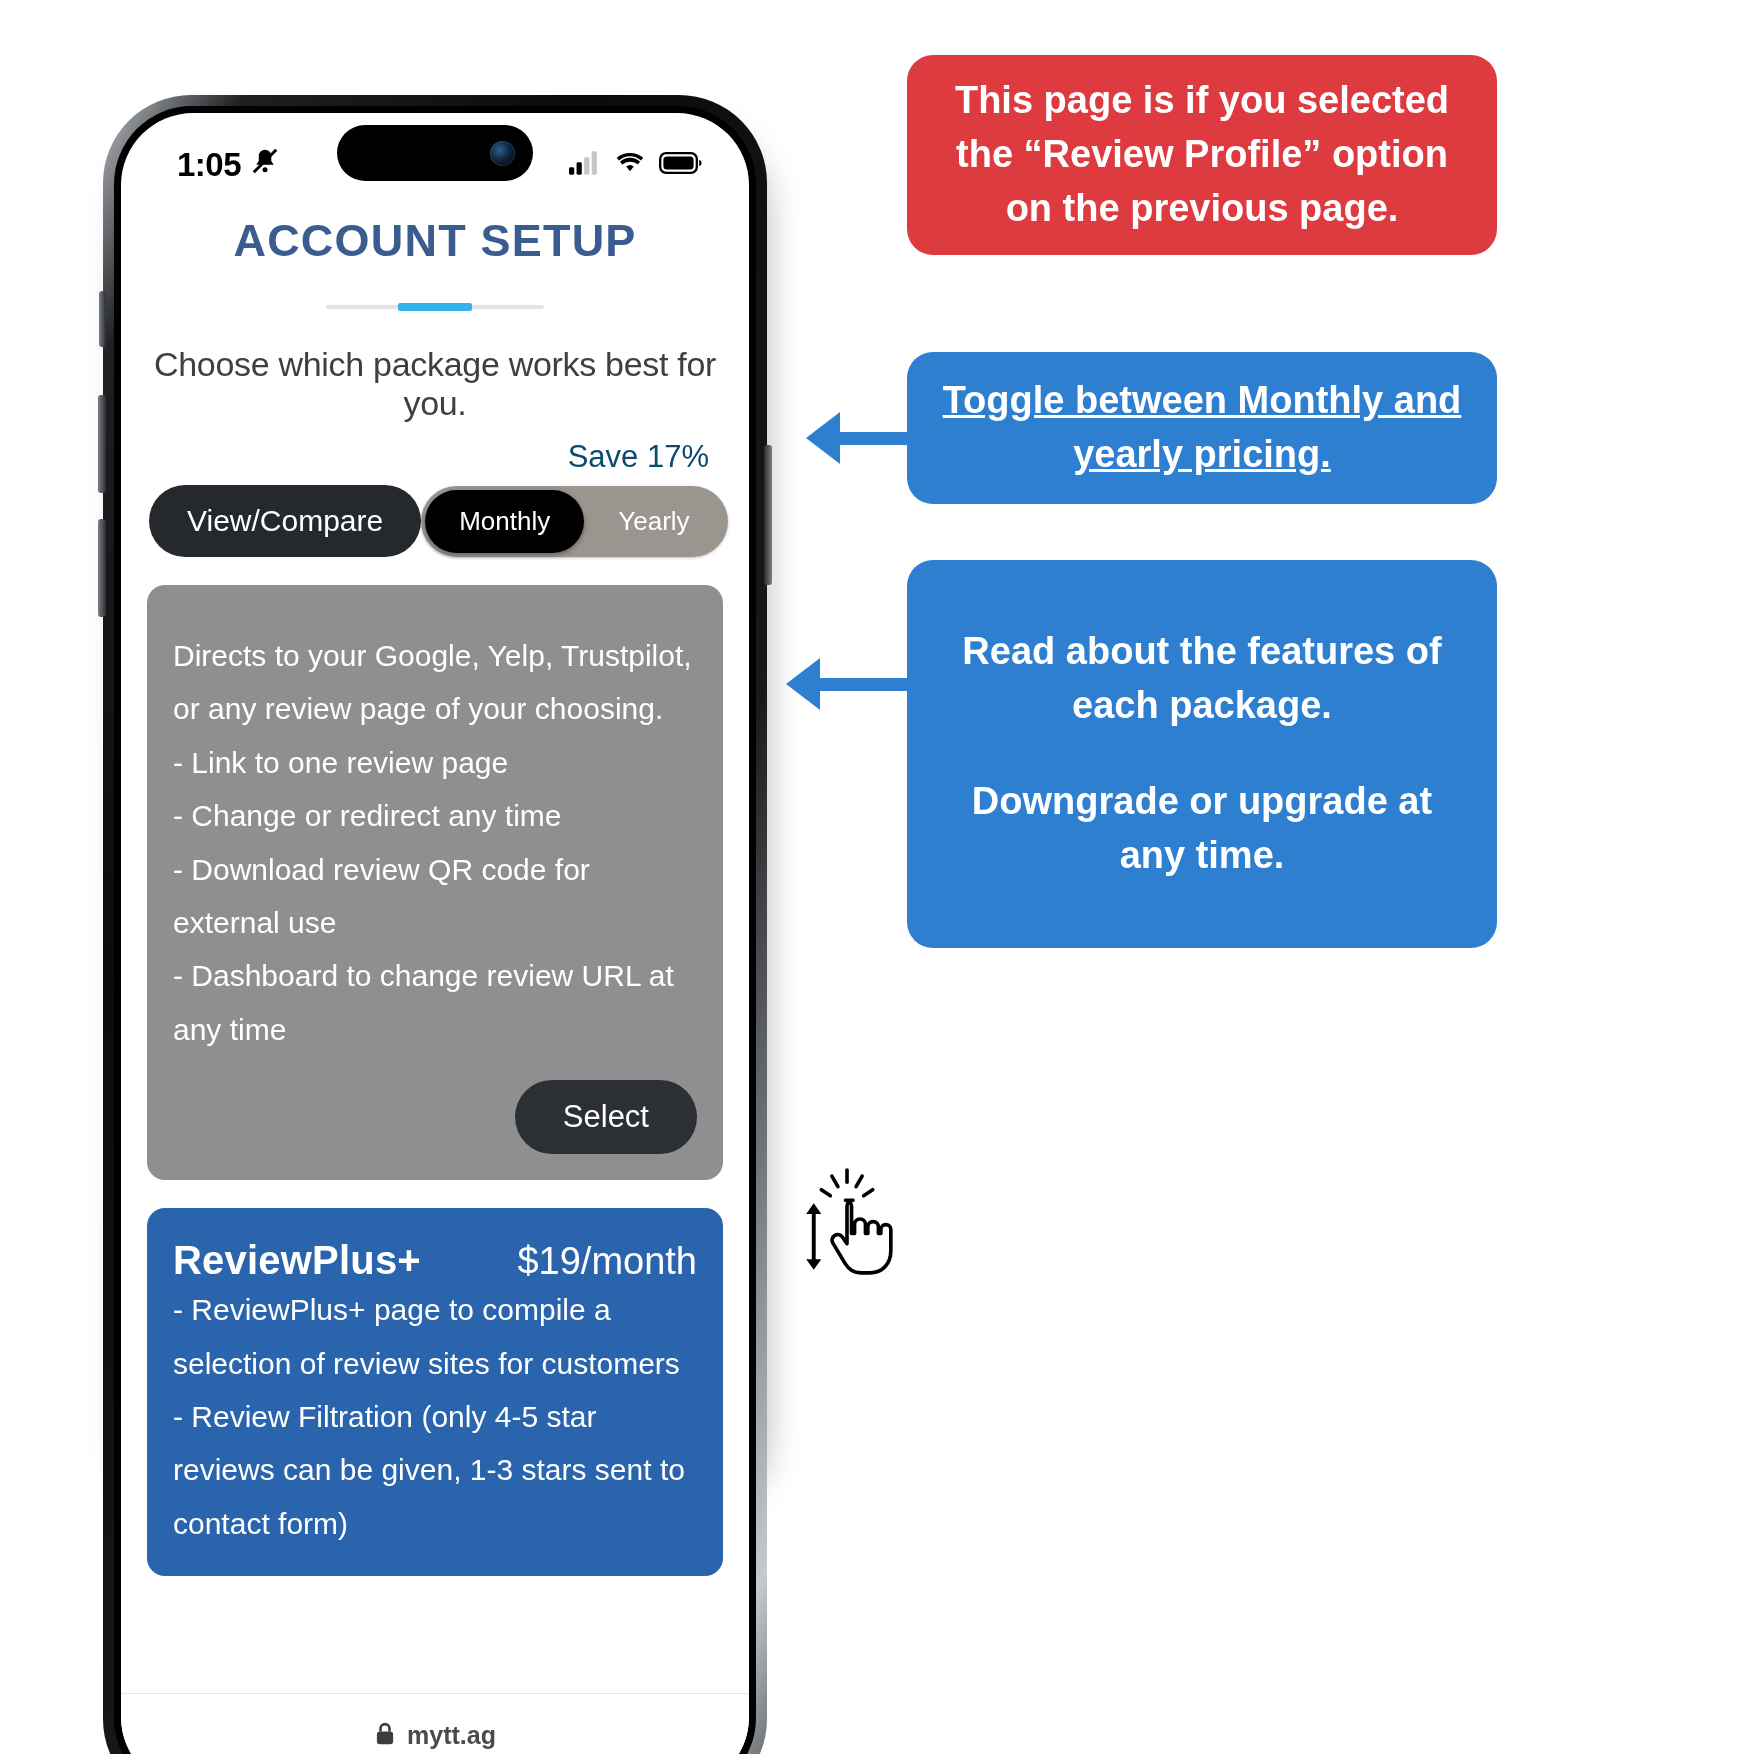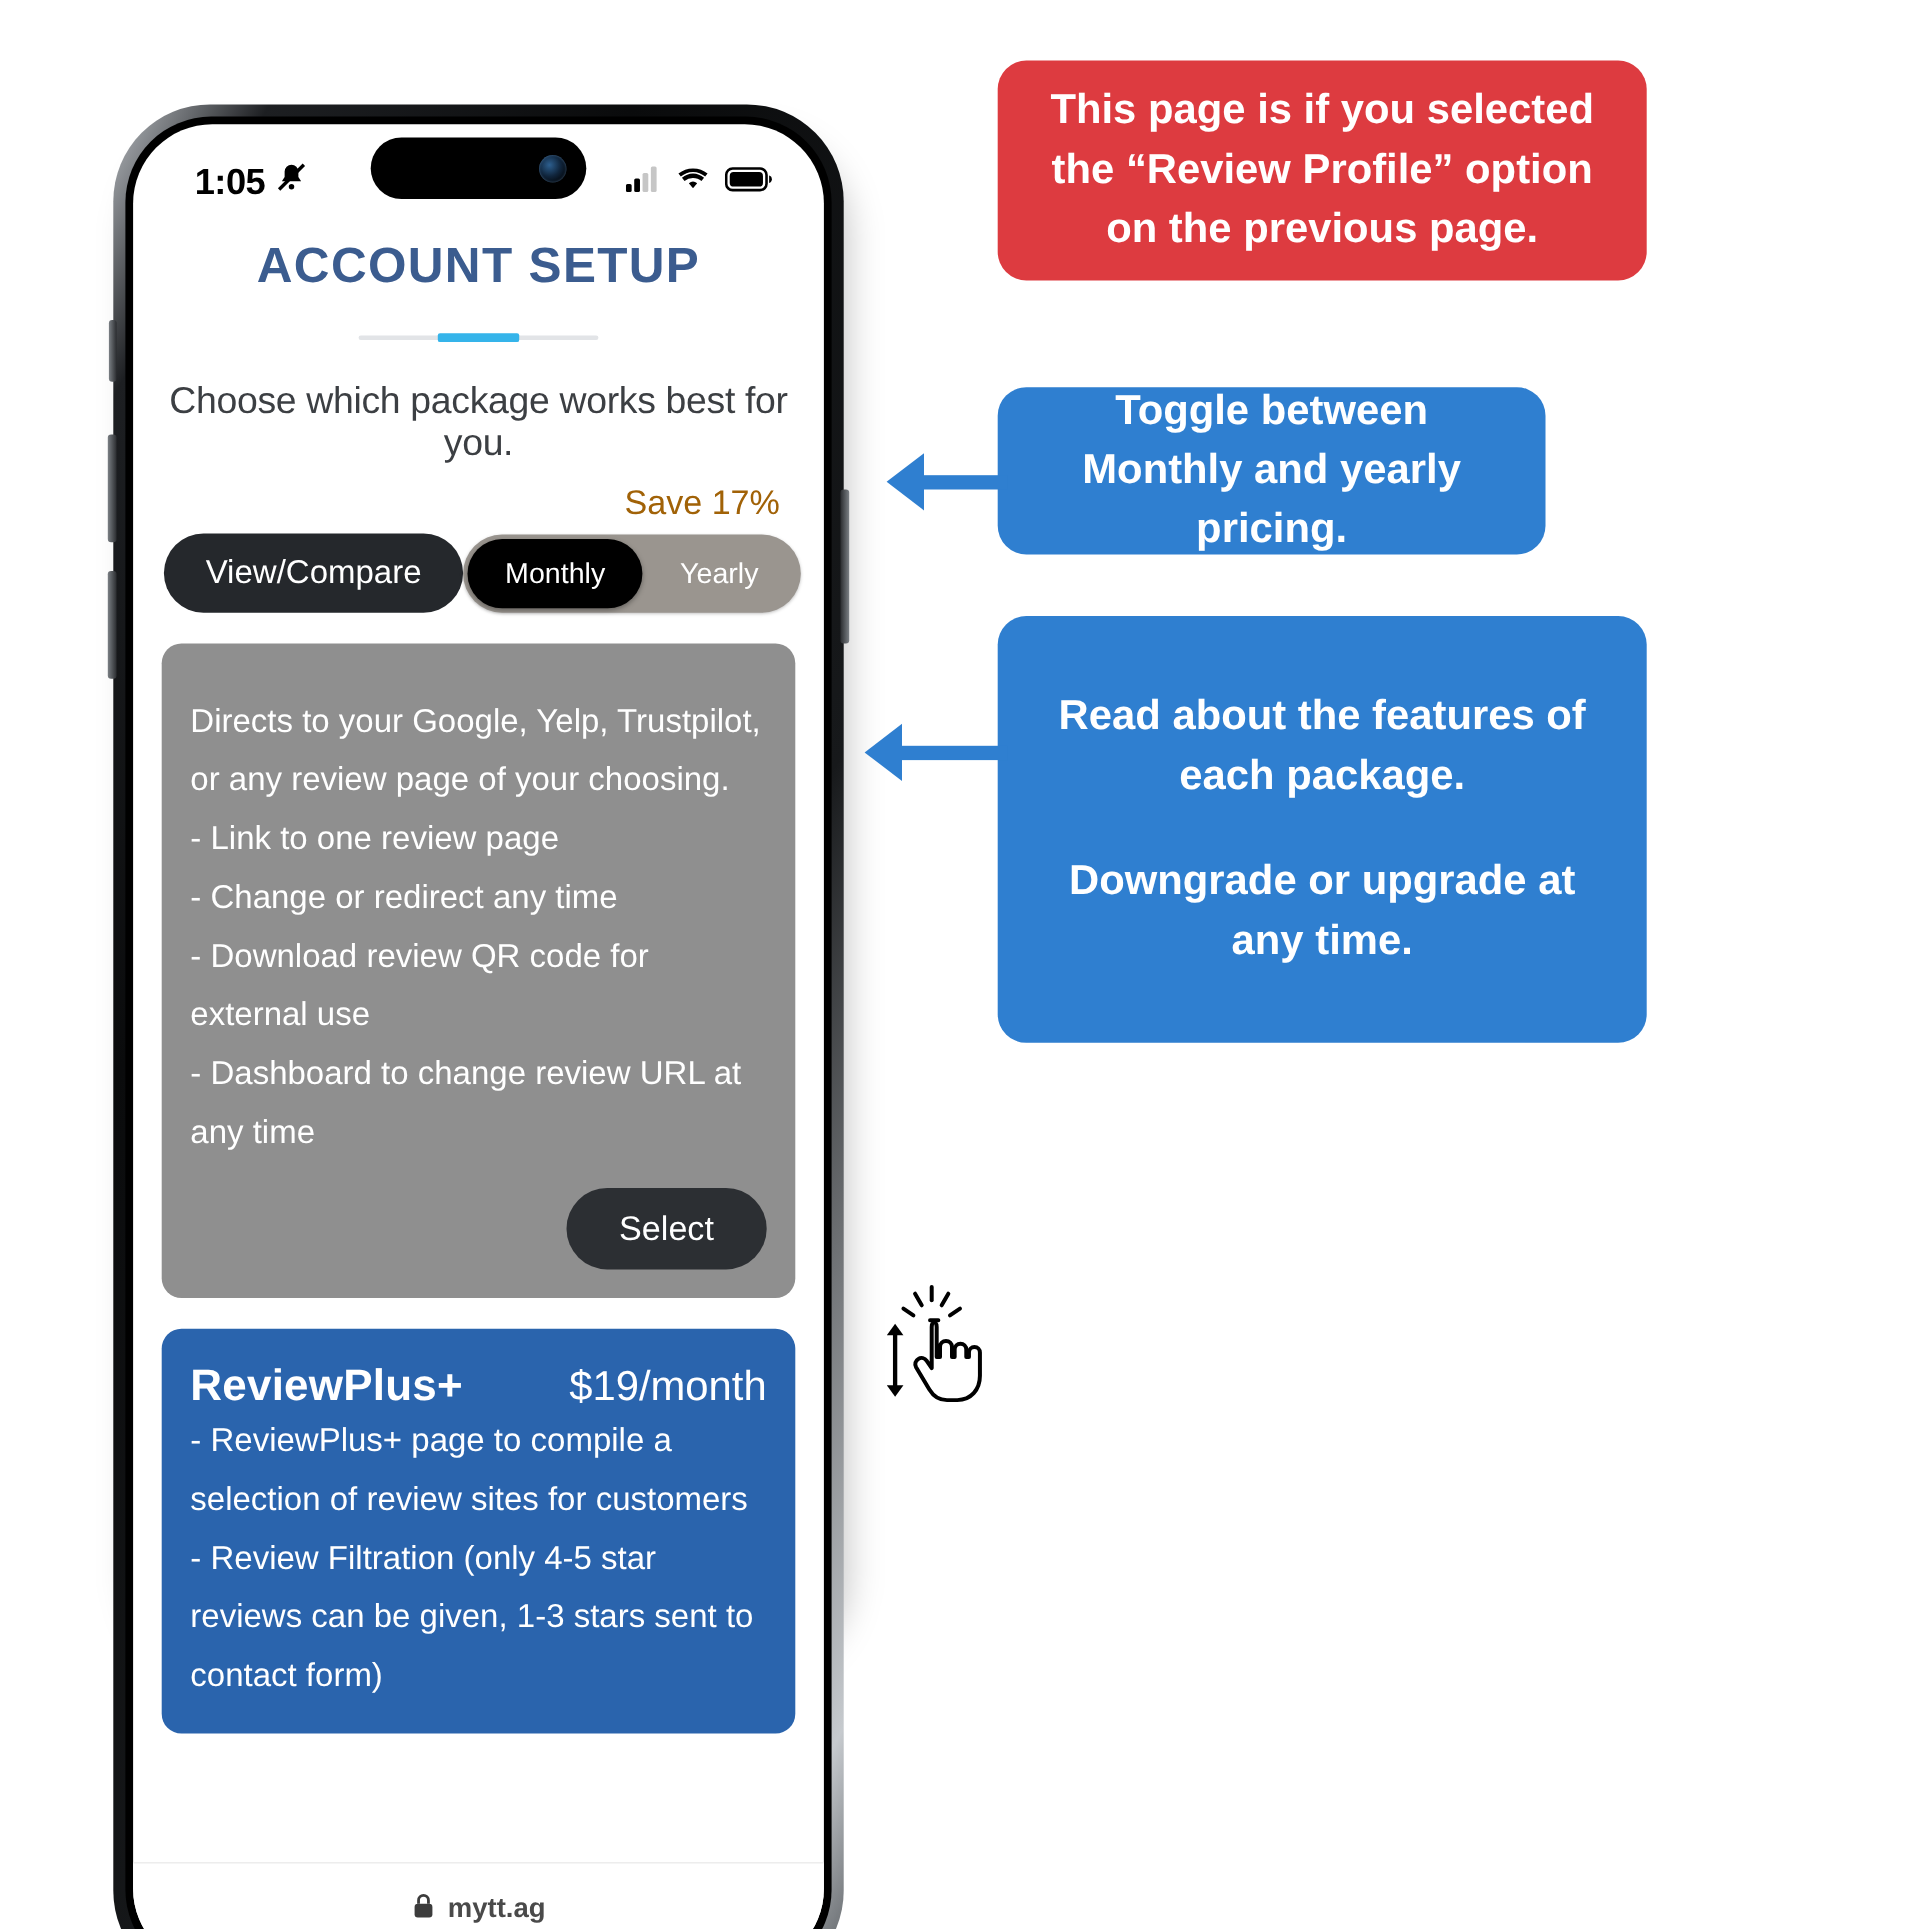--- a/index.html
+++ b/index.html
@@ -132,7 +132,7 @@
   .callout.red  { background: #dd3b40; }
   .callout.blue { background: #2f7fd0; }
   .c1 { left: 907px; top: 55px;   width: 590px; height: 200px; font-size: 38px; }
-  .c2 { left: 907px; top: 352px;  width: 498px; height: 152px; font-size: 38px; }
+  .c2 { left: 907px; top: 352px;  width: 590px; height: 152px; font-size: 38px; text-decoration: underline; }
   .c3 { left: 907px; top: 560px;  width: 590px; height: 388px; font-size: 38px; }
   .c4 { left: 907px; top: 1119px; width: 590px; height: 240px; font-size: 38px; }
   .c3 .stack { display: flex; flex-direction: column; gap: 42px; }

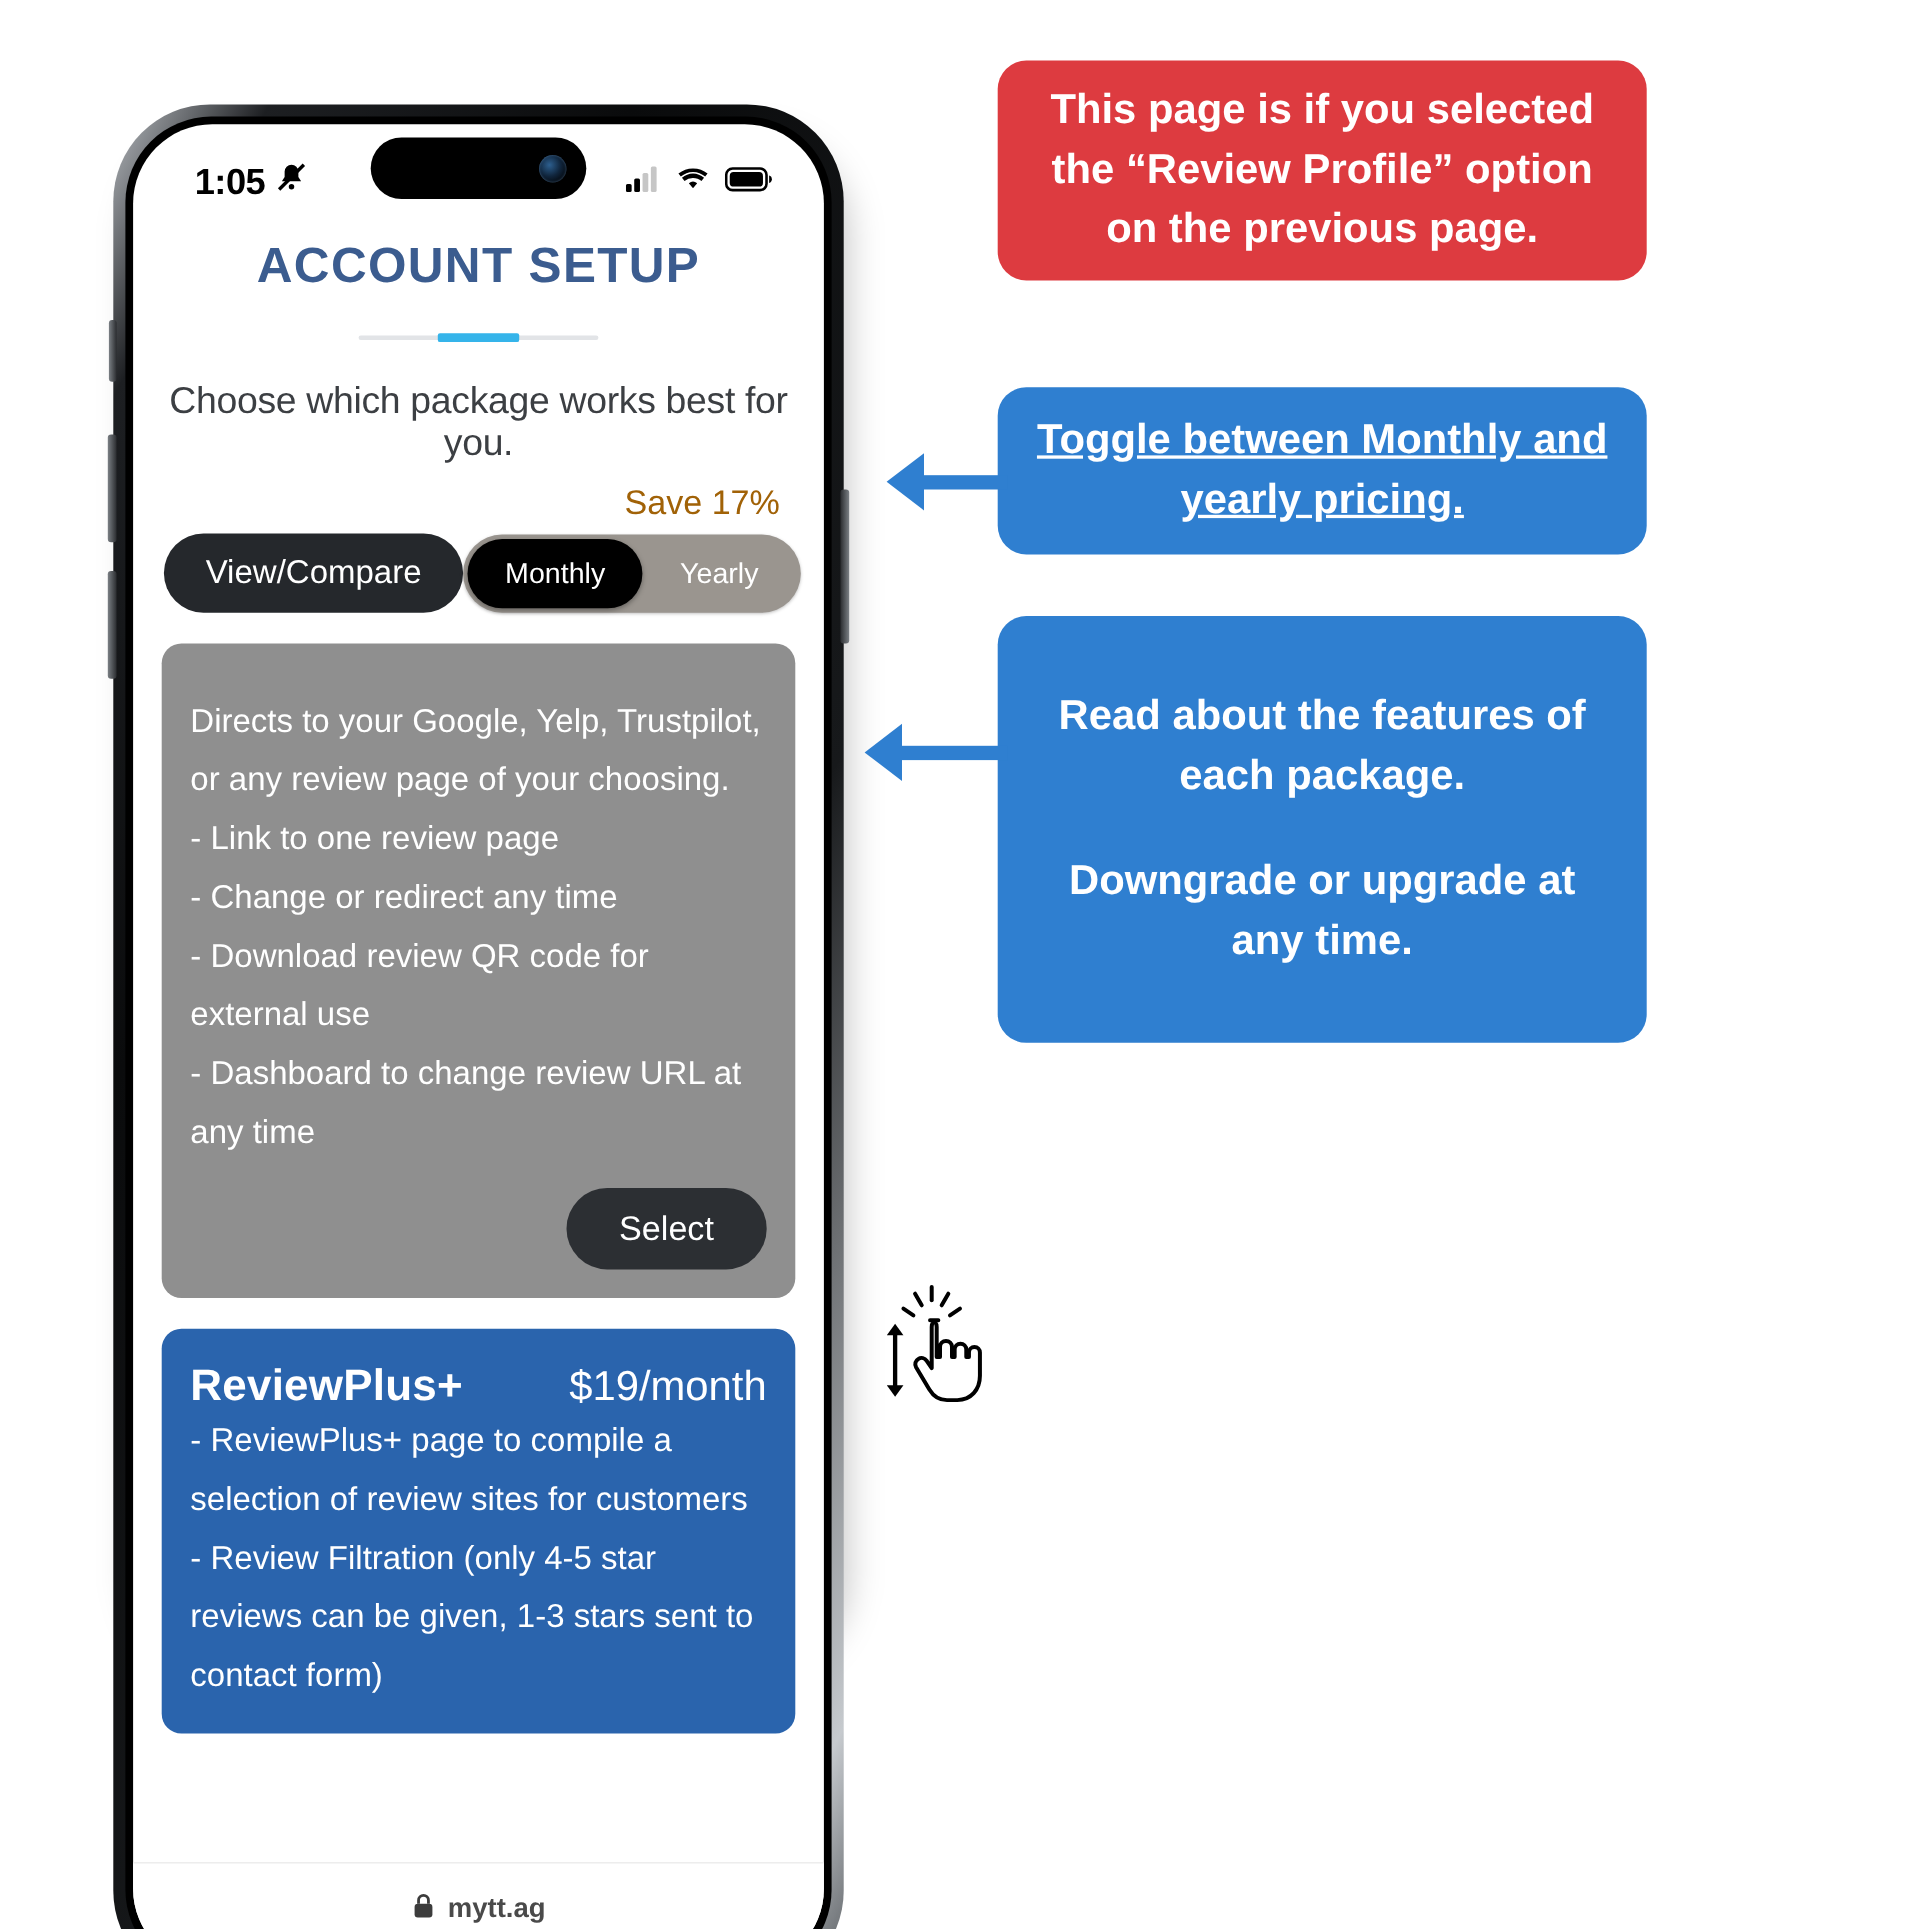--- a/index.html
+++ b/index.html
@@ -77,7 +77,7 @@
     letter-spacing: -0.3px;
   }
   .save-line { text-align: right; padding-right: 22px; margin-top: 16px; }
-  .save-txt { font-size: 31px; color: #a16207; }
+  .save-txt { font-size: 31px; color: #0c4a6e; }
 
   .control-row {
     display: flex; align-items: center; justify-content: space-between;

